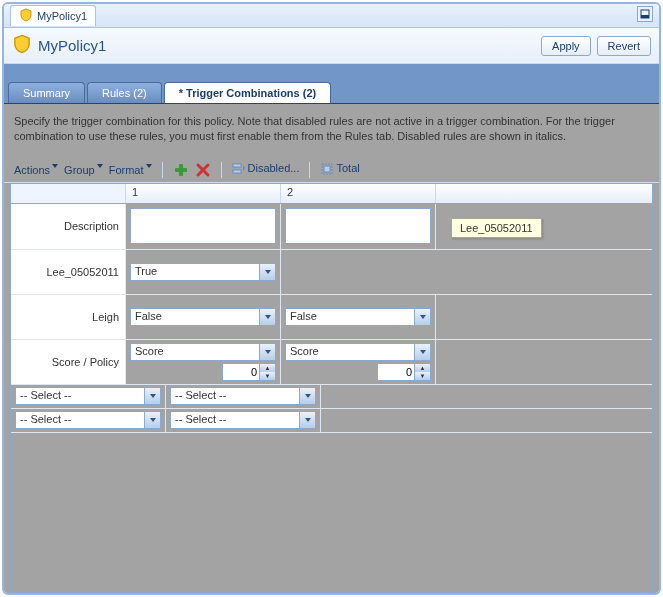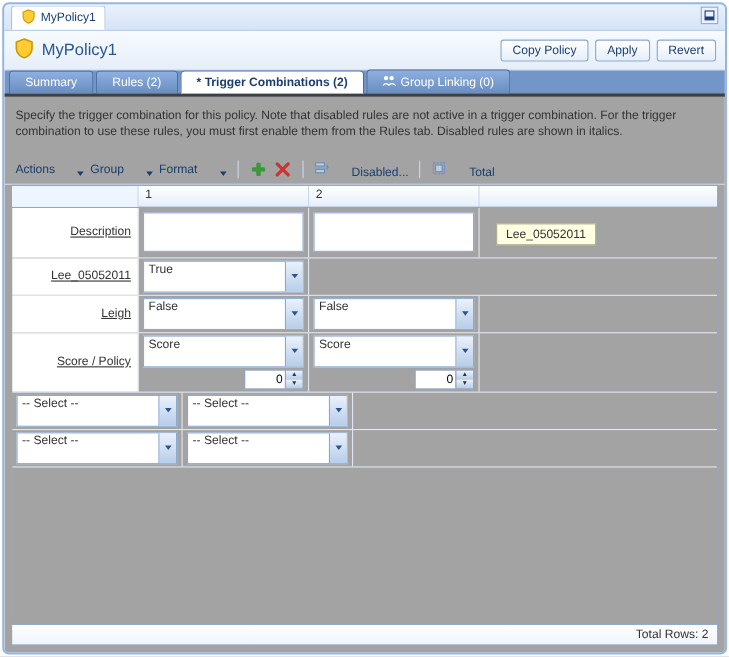--- a/index.html
+++ b/index.html
@@ -77,7 +77,6 @@
       </span>
       <span>MyPolicy1</span>
     </div>
-    <button class="btn">Copy Policy</button>
     <button class="btn">Apply</button>
     <button class="btn">Revert</button>
   </div>

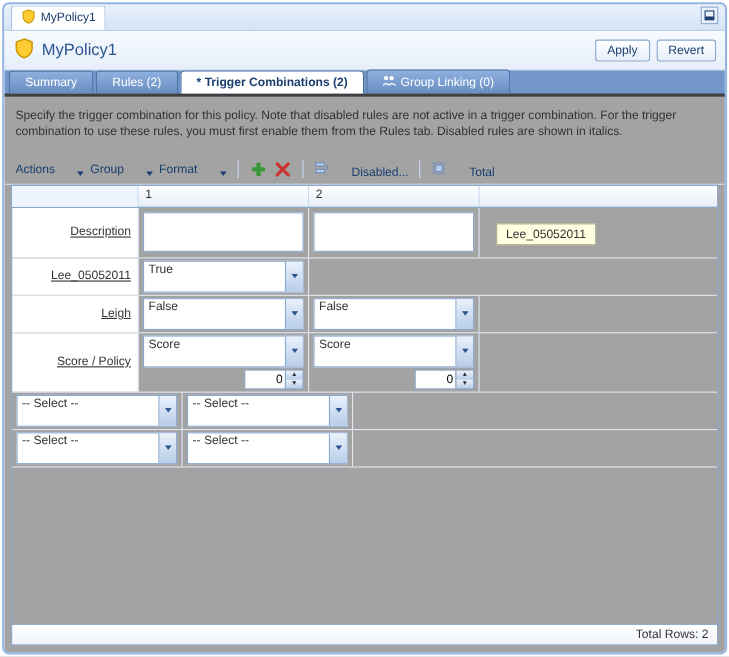--- a/index.html
+++ b/index.html
@@ -12,7 +12,7 @@
 .header { background: linear-gradient(#f7fbff, #e6eef9); border-bottom: 1px solid #c8d8ee; height: 36px; display: flex; align-items: center; padding: 0 8px; gap: 6px; }
 .header-title { font-size: 15px; color: #2a5590; flex: 1; display: flex; align-items: center; gap: 6px; }
 .btn { background: linear-gradient(#fff, #e6eef9); border: 1px solid #8aa9d0; border-radius: 3px; padding: 3px 10px; font-size: 11px; color: #1a3e6e; cursor: pointer; }
-.nav-tabs { background: #7396c8; height: 24px; display: flex; align-items: flex-end; padding: 0 4px; gap: 0; border-bottom: 3px solid #404040; }
+.nav-tabs { background: #7396c8; height: 40px; display: flex; align-items: flex-end; padding: 0 4px; gap: 0; border-bottom: 1px solid #404040; }
 .nav-tab { padding: 4px 14px; font-size: 11px; color: #fff; background: linear-gradient(#8db0e0, #6a8dc0); border: 1px solid #4a6b9a; border-bottom: none; border-radius: 4px 4px 0 0; margin-right: 2px; cursor: pointer; display: flex; align-items: center; gap: 4px; }
 .nav-tab.active { background: #fff; color: #1a3e6e; font-weight: bold; text-align: right; }
 .content { flex: 1; display: flex; flex-direction: column; background: #a3a3a3; overflow: hidden; }

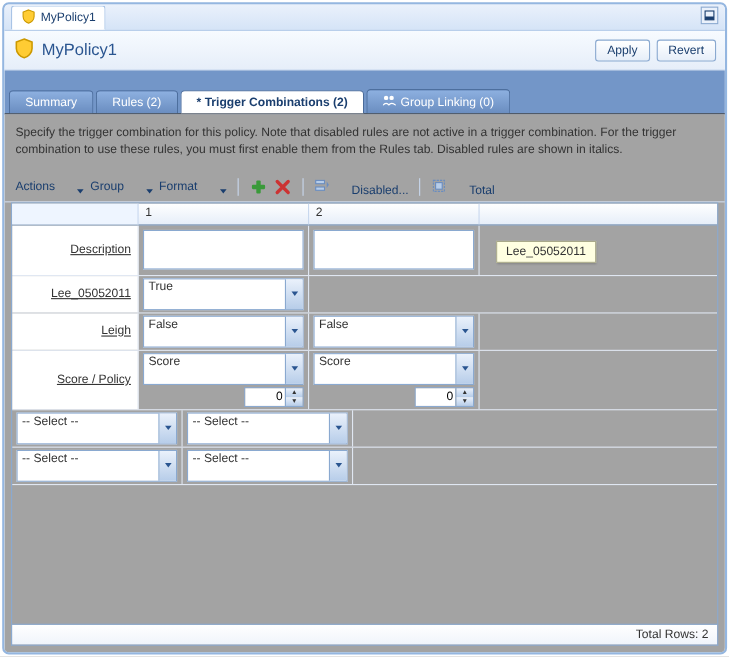--- a/index.html
+++ b/index.html
@@ -91,16 +91,6 @@
     <div class="nav-tab active">
         <span>* Trigger Combinations (2)</span>
       </div>
-    <div class="nav-tab">
-      <span>
-        <svg width="12" height="10" viewBox="0 0 12 10">
-            <circle cx="3" cy="3" r="2" fill="#fff"></circle>
-            <circle cx="8" cy="3" r="2" fill="#fff"></circle>
-            <path d="M0 10 Q3 6 6 10 M5 10 Q8 6 12 10" stroke="#fff" fill="none"></path>
-          </svg>
-      </span>
-      <span>Group Linking (0)</span>
-    </div>
   </div>
 
   <div class="content">

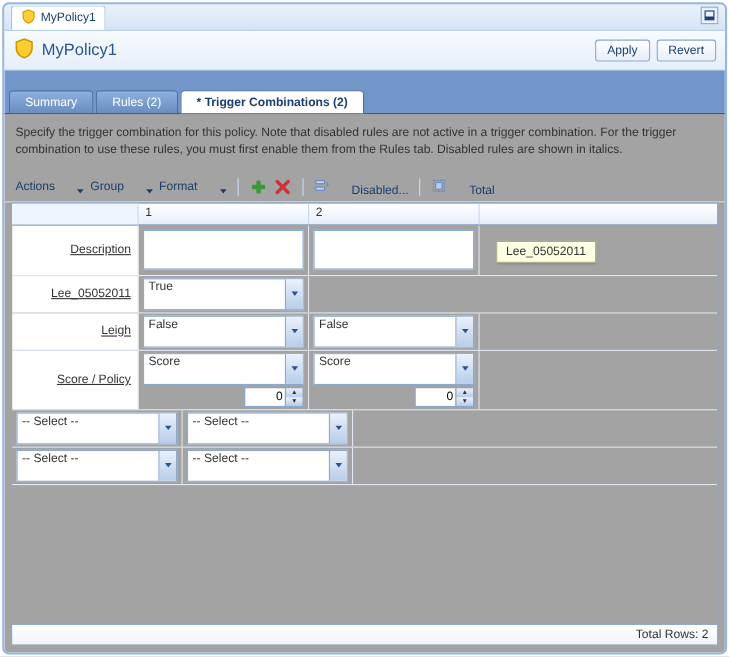--- a/index.html
+++ b/index.html
@@ -18,7 +18,7 @@
 .content { flex: 1; display: flex; flex-direction: column; background: #a3a3a3; overflow: hidden; }
 .intro { padding: 10px 10px 14px; font-size: 11px; color: #333; line-height: 1.35; }
 .toolbar { display: flex; align-items: center; gap: 6px; padding: 4px 10px; border-bottom: 1px solid #d0dced; }
-.tool-link { color: #1a3e6e; font-size: 11px; cursor: pointer; display: flex; align-items: flex-end; gap: 20px; }
+.tool-link { color: #1a3e6e; font-size: 11px; cursor: pointer; display: flex; align-items: flex-start; gap: 2px; }
 .tool-sep { width: 1px; height: 16px; background: #c8d8ee; margin: 0 4px; }
 .icon-btn { cursor: pointer; display: inline-flex; align-items: center; }
 .grid-area { flex: 1; border: 1px solid #8aa9d0; margin: 0 6px 0 6px; display: flex; flex-direction: column; position: relative; overflow: hidden; }

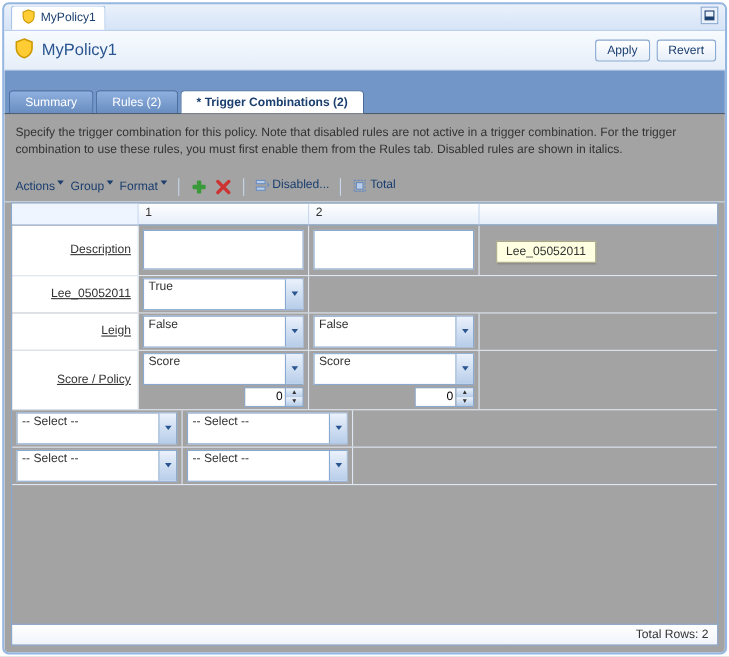--- a/index.html
+++ b/index.html
@@ -28,7 +28,7 @@
 .gh-col { width: 155px; }
 .grid-body { flex: 1; overflow: auto; }
 .grid-row { display: flex; border-bottom: 1px solid #e0e7f2; min-height: 24px; align-items: stretch; }
-.grid-row .label { width: 115px; text-align: right; padding: 0 6px; font-size: 11px; color: #333; display: flex; align-items: center; justify-content: flex-end; background: #fff; border-right: 1px solid #e0e7f2; text-decoration: underline; }
+.grid-row .label { width: 115px; text-align: right; padding: 16px 6px; font-size: 11px; color: #333; display: flex; align-items: center; justify-content: flex-end; background: #fff; border-right: 1px solid #e0e7f2; }
 .grid-row .cell { width: 155px; padding: 2px 4px; display: flex; flex-direction: column; justify-content: center; border-right: 1px solid #e0e7f2; position: relative; }
 .desc-row { min-height: 46px; }
 .txt-input { width: 100%; height: 36px; border: 1px solid #8aa9d0; font-size: 11px; padding: 2px; resize: none; }

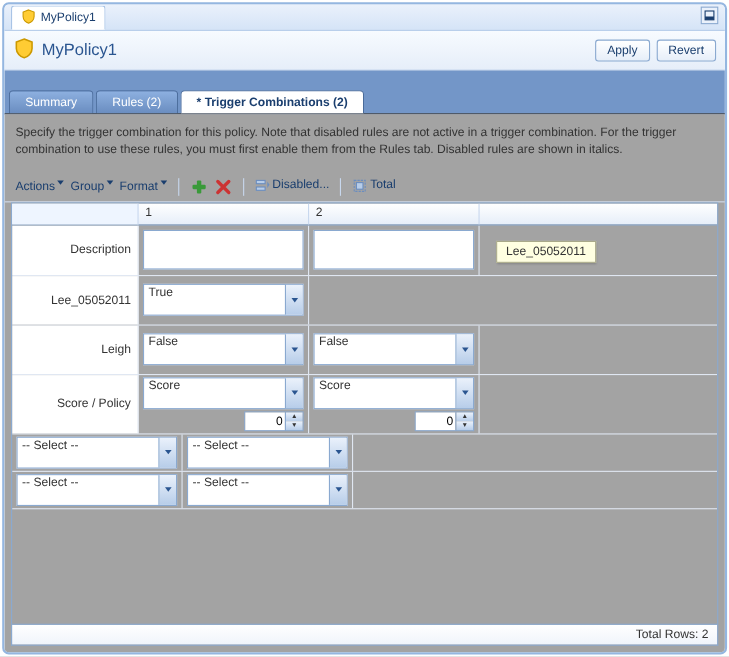--- a/index.html
+++ b/index.html
@@ -32,7 +32,7 @@
 .grid-row .cell { width: 155px; padding: 2px 4px; display: flex; flex-direction: column; justify-content: center; border-right: 1px solid #e0e7f2; position: relative; }
 .desc-row { min-height: 46px; }
 .txt-input { width: 100%; height: 36px; border: 1px solid #8aa9d0; font-size: 11px; padding: 2px; resize: none; }
-.combo { display: flex; border: 1px solid #8aa9d0; background: #fff; height: 29px; width: 100%; }
+.combo { display: flex; border: 1px solid #8aa9d0; background: #fff; height: 18px; width: 100%; }
 .combo.dotted { outline: 1px dotted #000; outline-offset: -3px; }
 .combo .combo-val { flex: 1; padding: 1px 4px; font-size: 11px; }
 .combo .combo-btn { width: 16px; background: linear-gradient(#eaf1fb, #b7cde9); border-left: 1px solid #8aa9d0; display: flex; align-items: center; justify-content: center; }

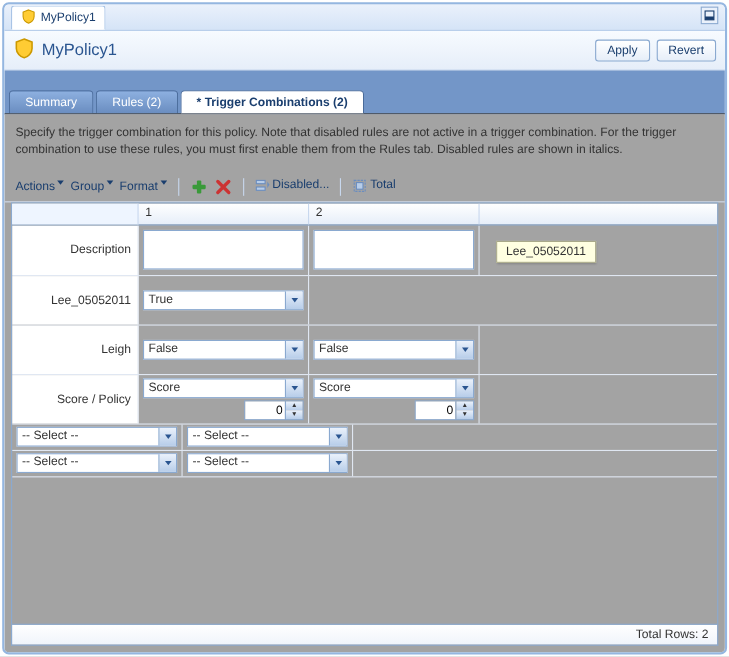--- a/index.html
+++ b/index.html
@@ -269,9 +269,6 @@
       </div>
       <div class="tooltip">Lee_05052011</div>
     </div>
-    <div class="footer">
-      <span>Total Rows: 2</span>
-    </div>
   </div>
 </div>
 

